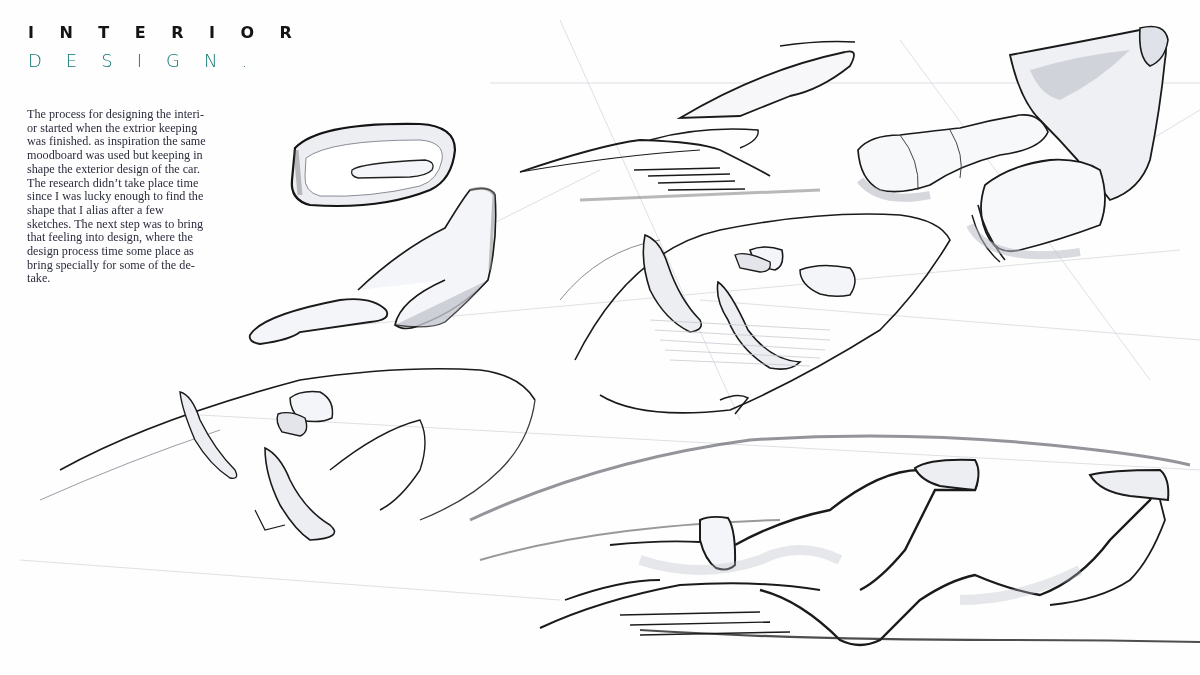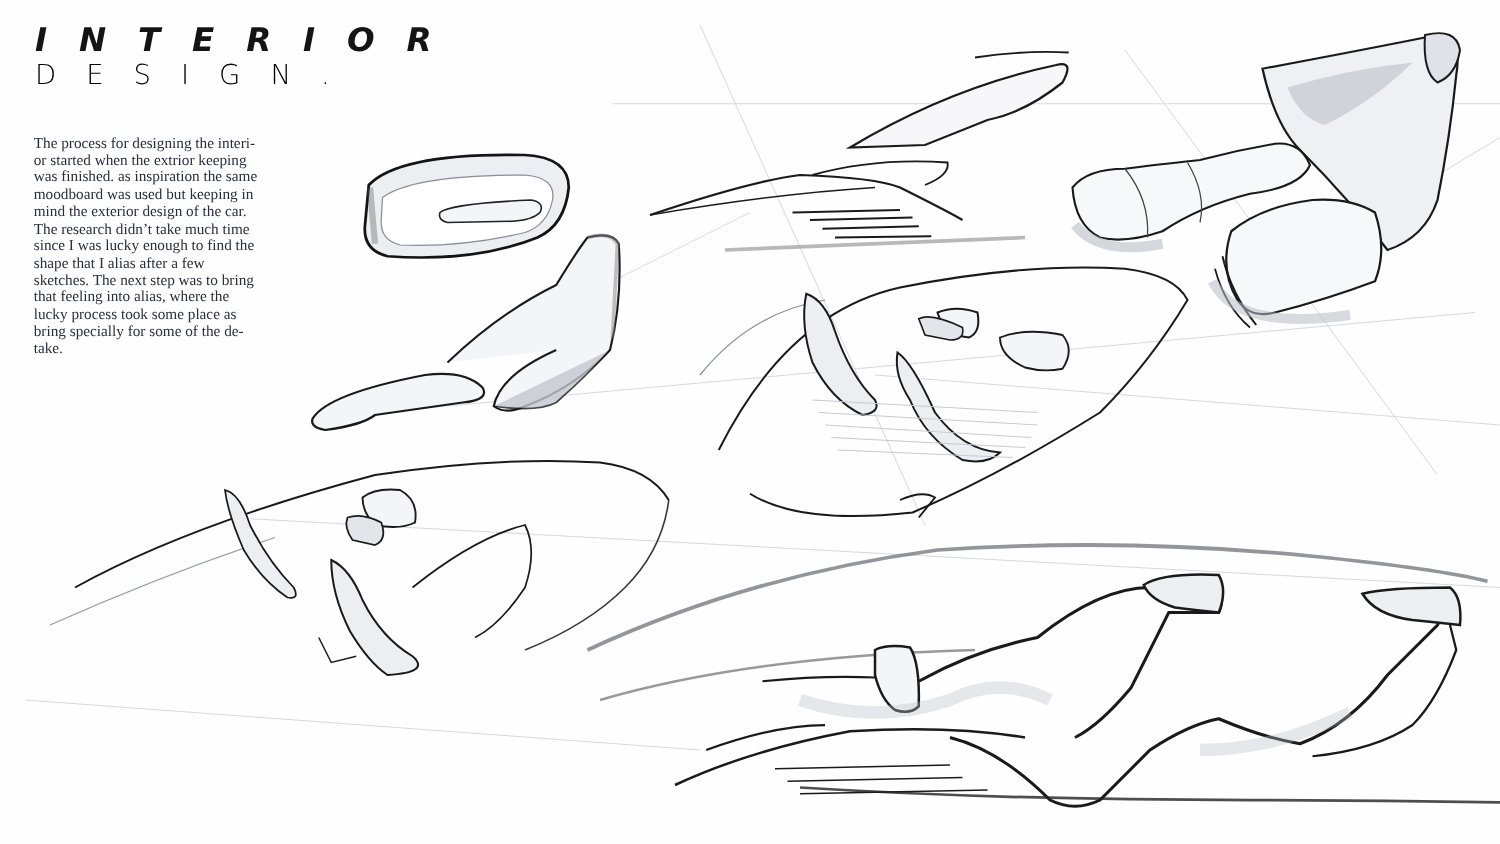--- a/index.html
+++ b/index.html
@@ -12,7 +12,7 @@
   .title-block { position:absolute; left:28px; top:20px; }
   .title-line1 {
     font-family:"DejaVu Sans", sans-serif; font-weight:bold;
-    font-size:26px; letter-spacing:25.5px; color:#141414; line-height:26px;font-style:italic;
+    font-size:16px; letter-spacing:25.5px; color:#141414; line-height:26px;
   }
   .title-line2 {
     font-family:"DejaVu Sans", sans-serif; font-weight:200;

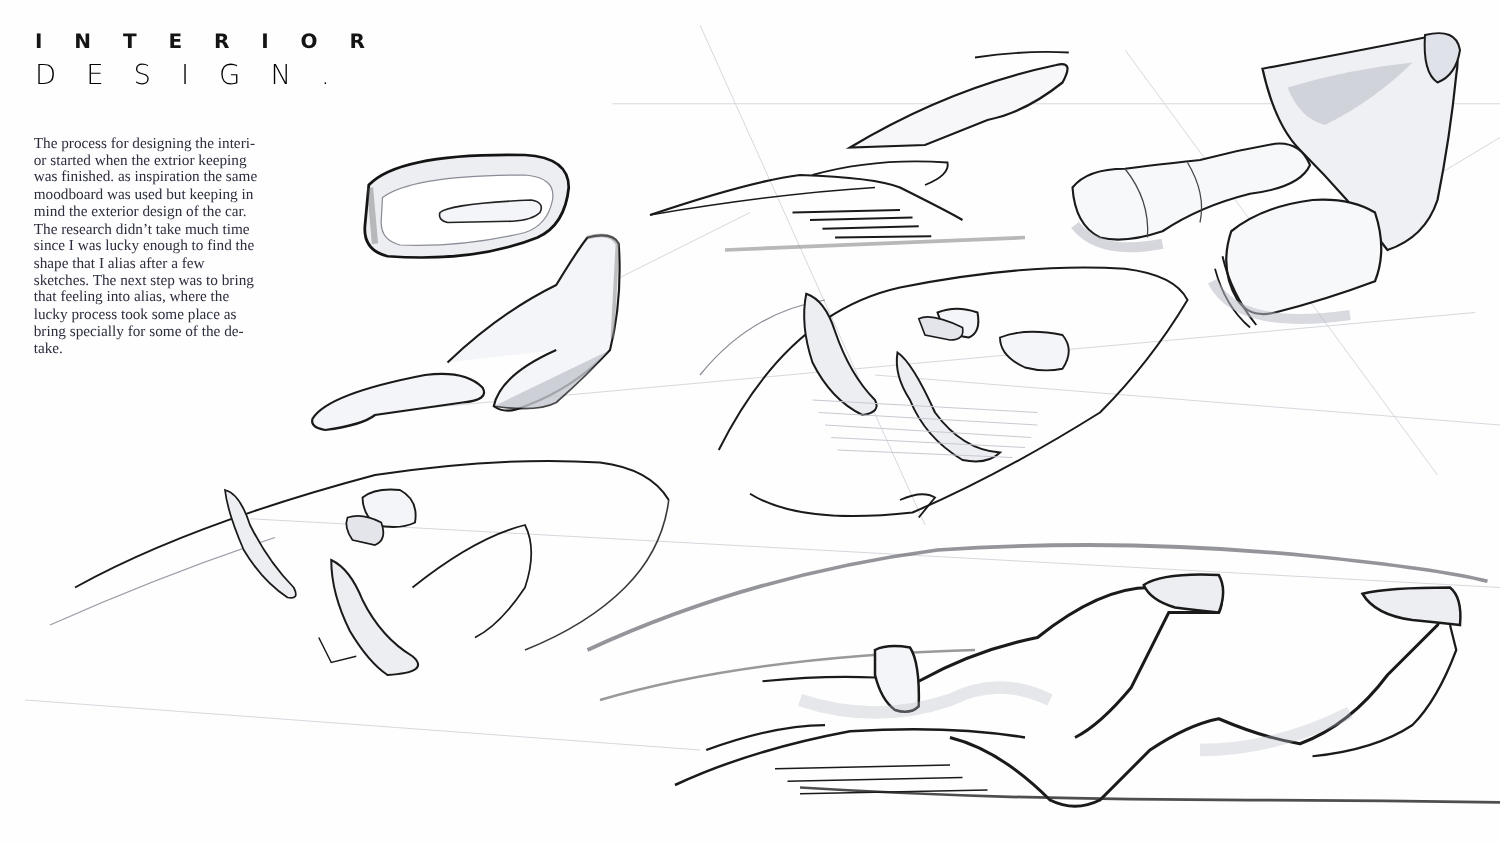--- a/index.html
+++ b/index.html
@@ -16,7 +16,7 @@
   }
   .title-line2 {
     font-family:"DejaVu Sans", sans-serif; font-weight:200;
-    font-size:22px; letter-spacing:24px; color:#000000; line-height:26px; margin-top:2px;
+    font-size:18px; letter-spacing:24px; color:#0f766e; line-height:26px; margin-top:2px;
     -webkit-text-stroke:0px; font-stretch:condensed;
   }
   .body-text {

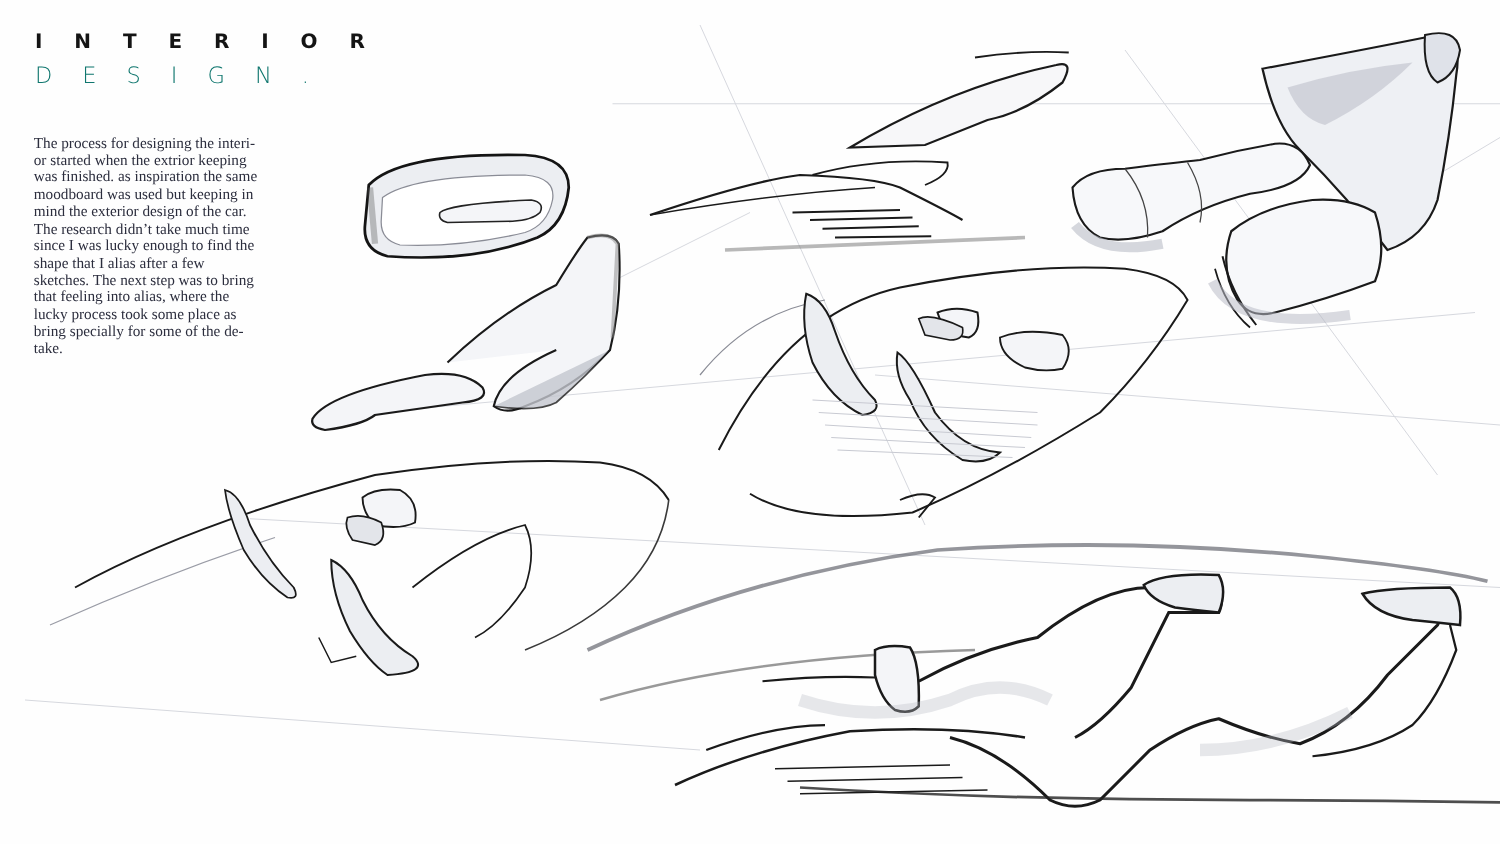--- a/index.html
+++ b/index.html
@@ -42,7 +42,7 @@
     <p>or started when the extrior keeping</p>
     <p>was finished. as inspiration the same</p>
     <p>moodboard was used but keeping in</p>
-    <p>mind the exterior design of the car.</p>
+    <p>shape the exterior design of the car.</p>
     <p>The research didn’t take much time</p>
     <p>since I was lucky enough to find the</p>
     <p>shape that I alias after a few</p>

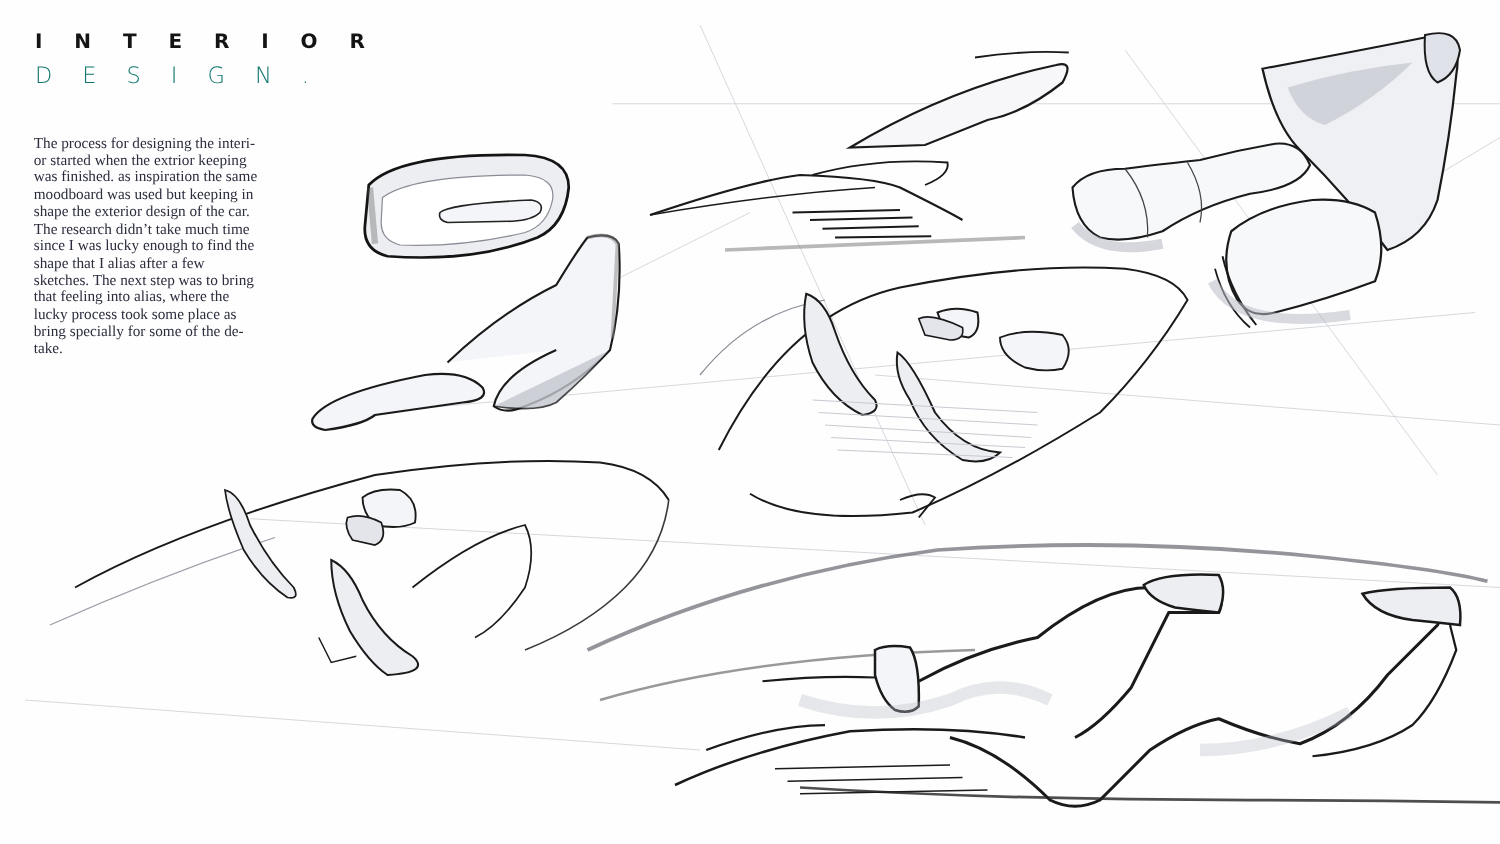--- a/index.html
+++ b/index.html
@@ -43,7 +43,7 @@
     <p>was finished. as inspiration the same</p>
     <p>moodboard was used but keeping in</p>
     <p>shape the exterior design of the car.</p>
-    <p>The research didn’t take much time</p>
+    <p>The research didn’t take place time</p>
     <p>since I was lucky enough to find the</p>
     <p>shape that I alias after a few</p>
     <p>sketches. The next step was to bring</p>

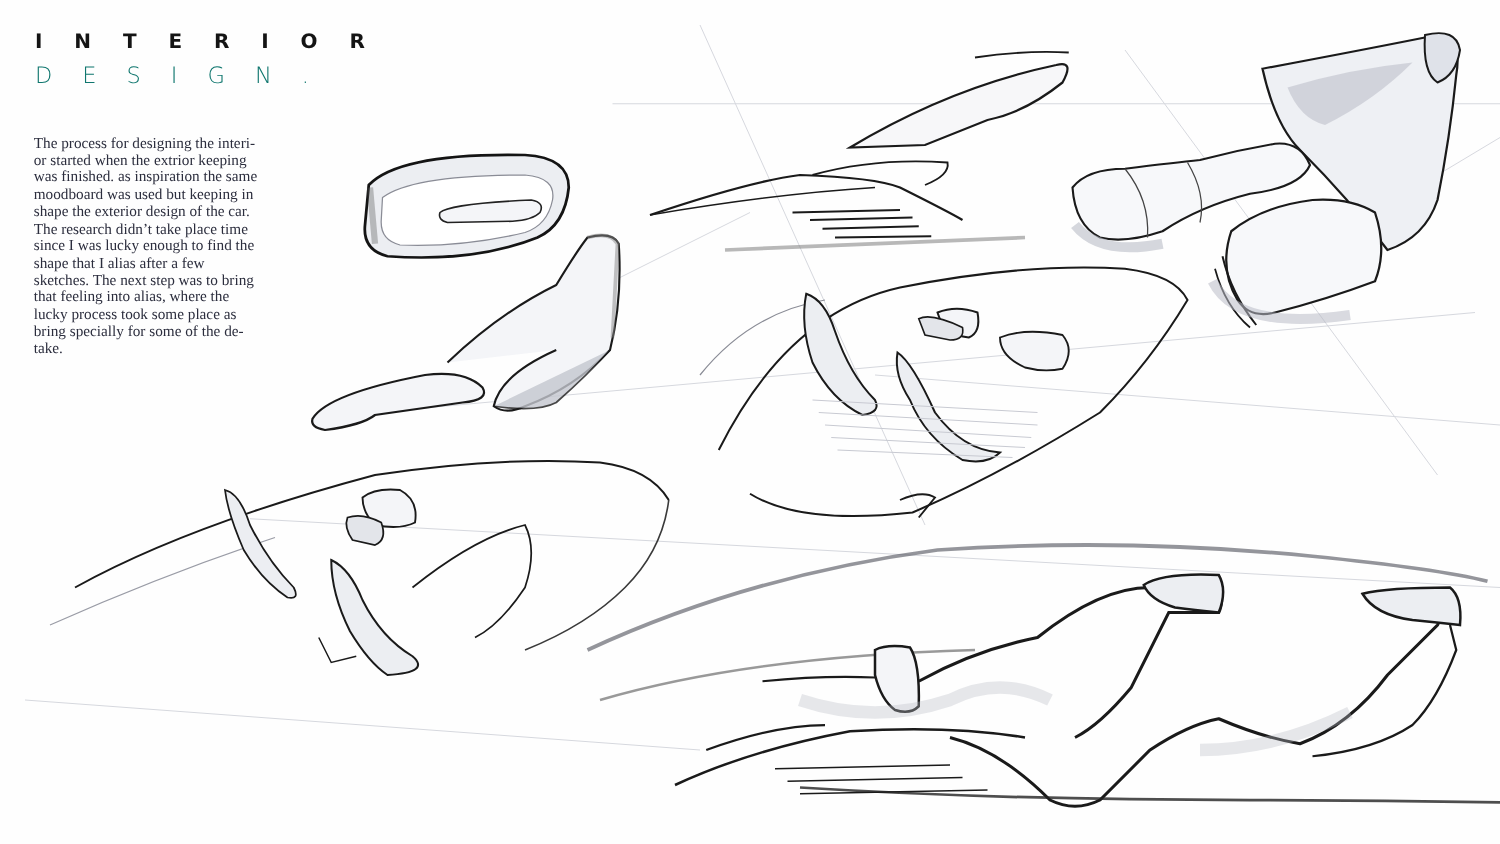--- a/index.html
+++ b/index.html
@@ -47,7 +47,7 @@
     <p>since I was lucky enough to find the</p>
     <p>shape that I alias after a few</p>
     <p>sketches. The next step was to bring</p>
-    <p>that feeling into alias, where the</p>
+    <p>that feeling into design, where the</p>
     <p>lucky process took some place as</p>
     <p>bring specially for some of the de-</p>
     <p>take.</p>

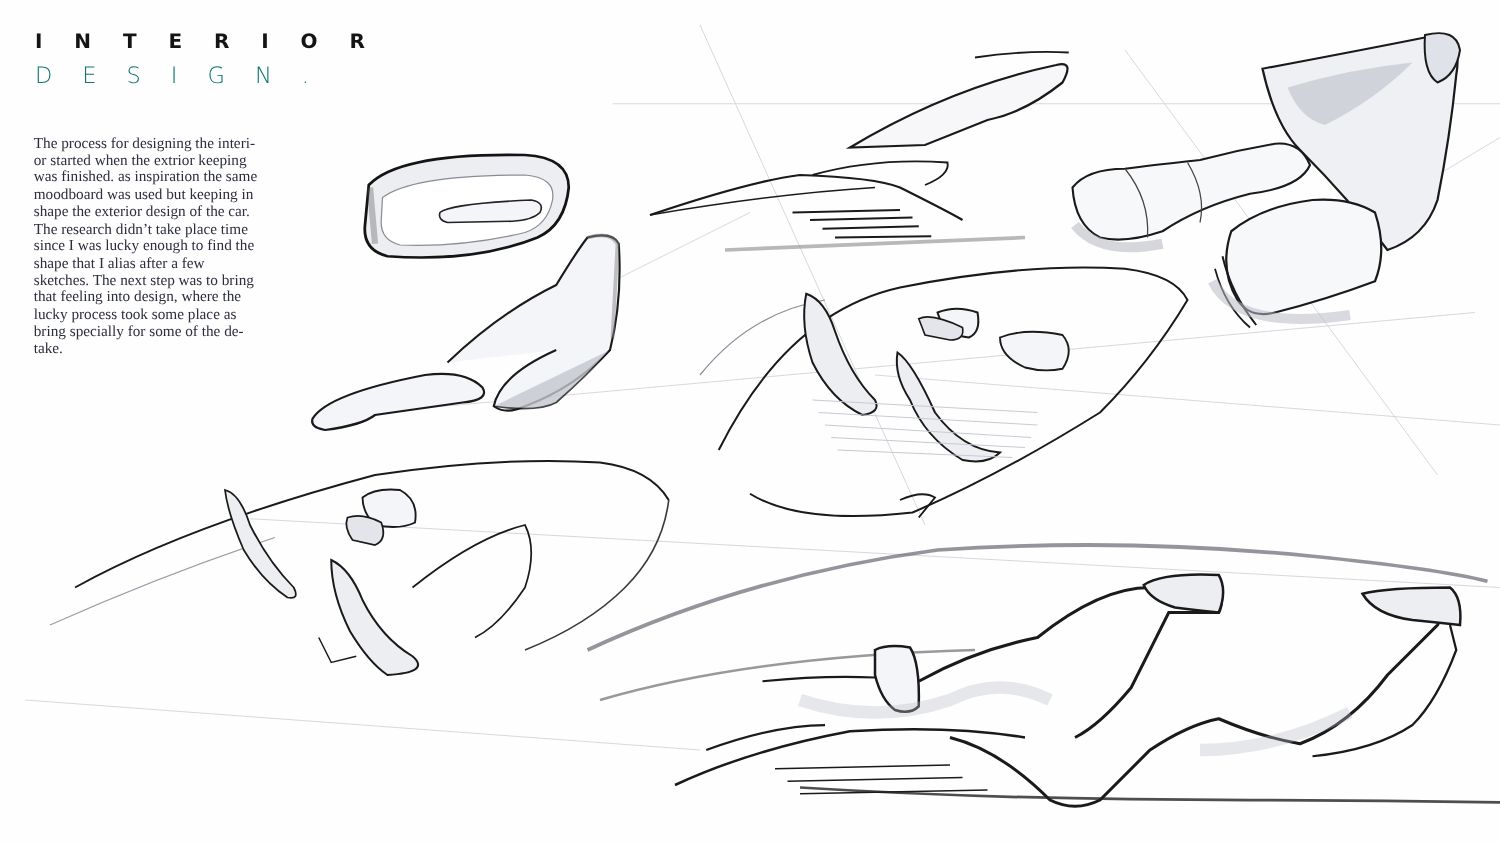--- a/index.html
+++ b/index.html
@@ -48,7 +48,7 @@
     <p>shape that I alias after a few</p>
     <p>sketches. The next step was to bring</p>
     <p>that feeling into design, where the</p>
-    <p>lucky process took some place as</p>
+    <p>design process time some place as</p>
     <p>bring specially for some of the de-</p>
     <p>take.</p>
   </div>

